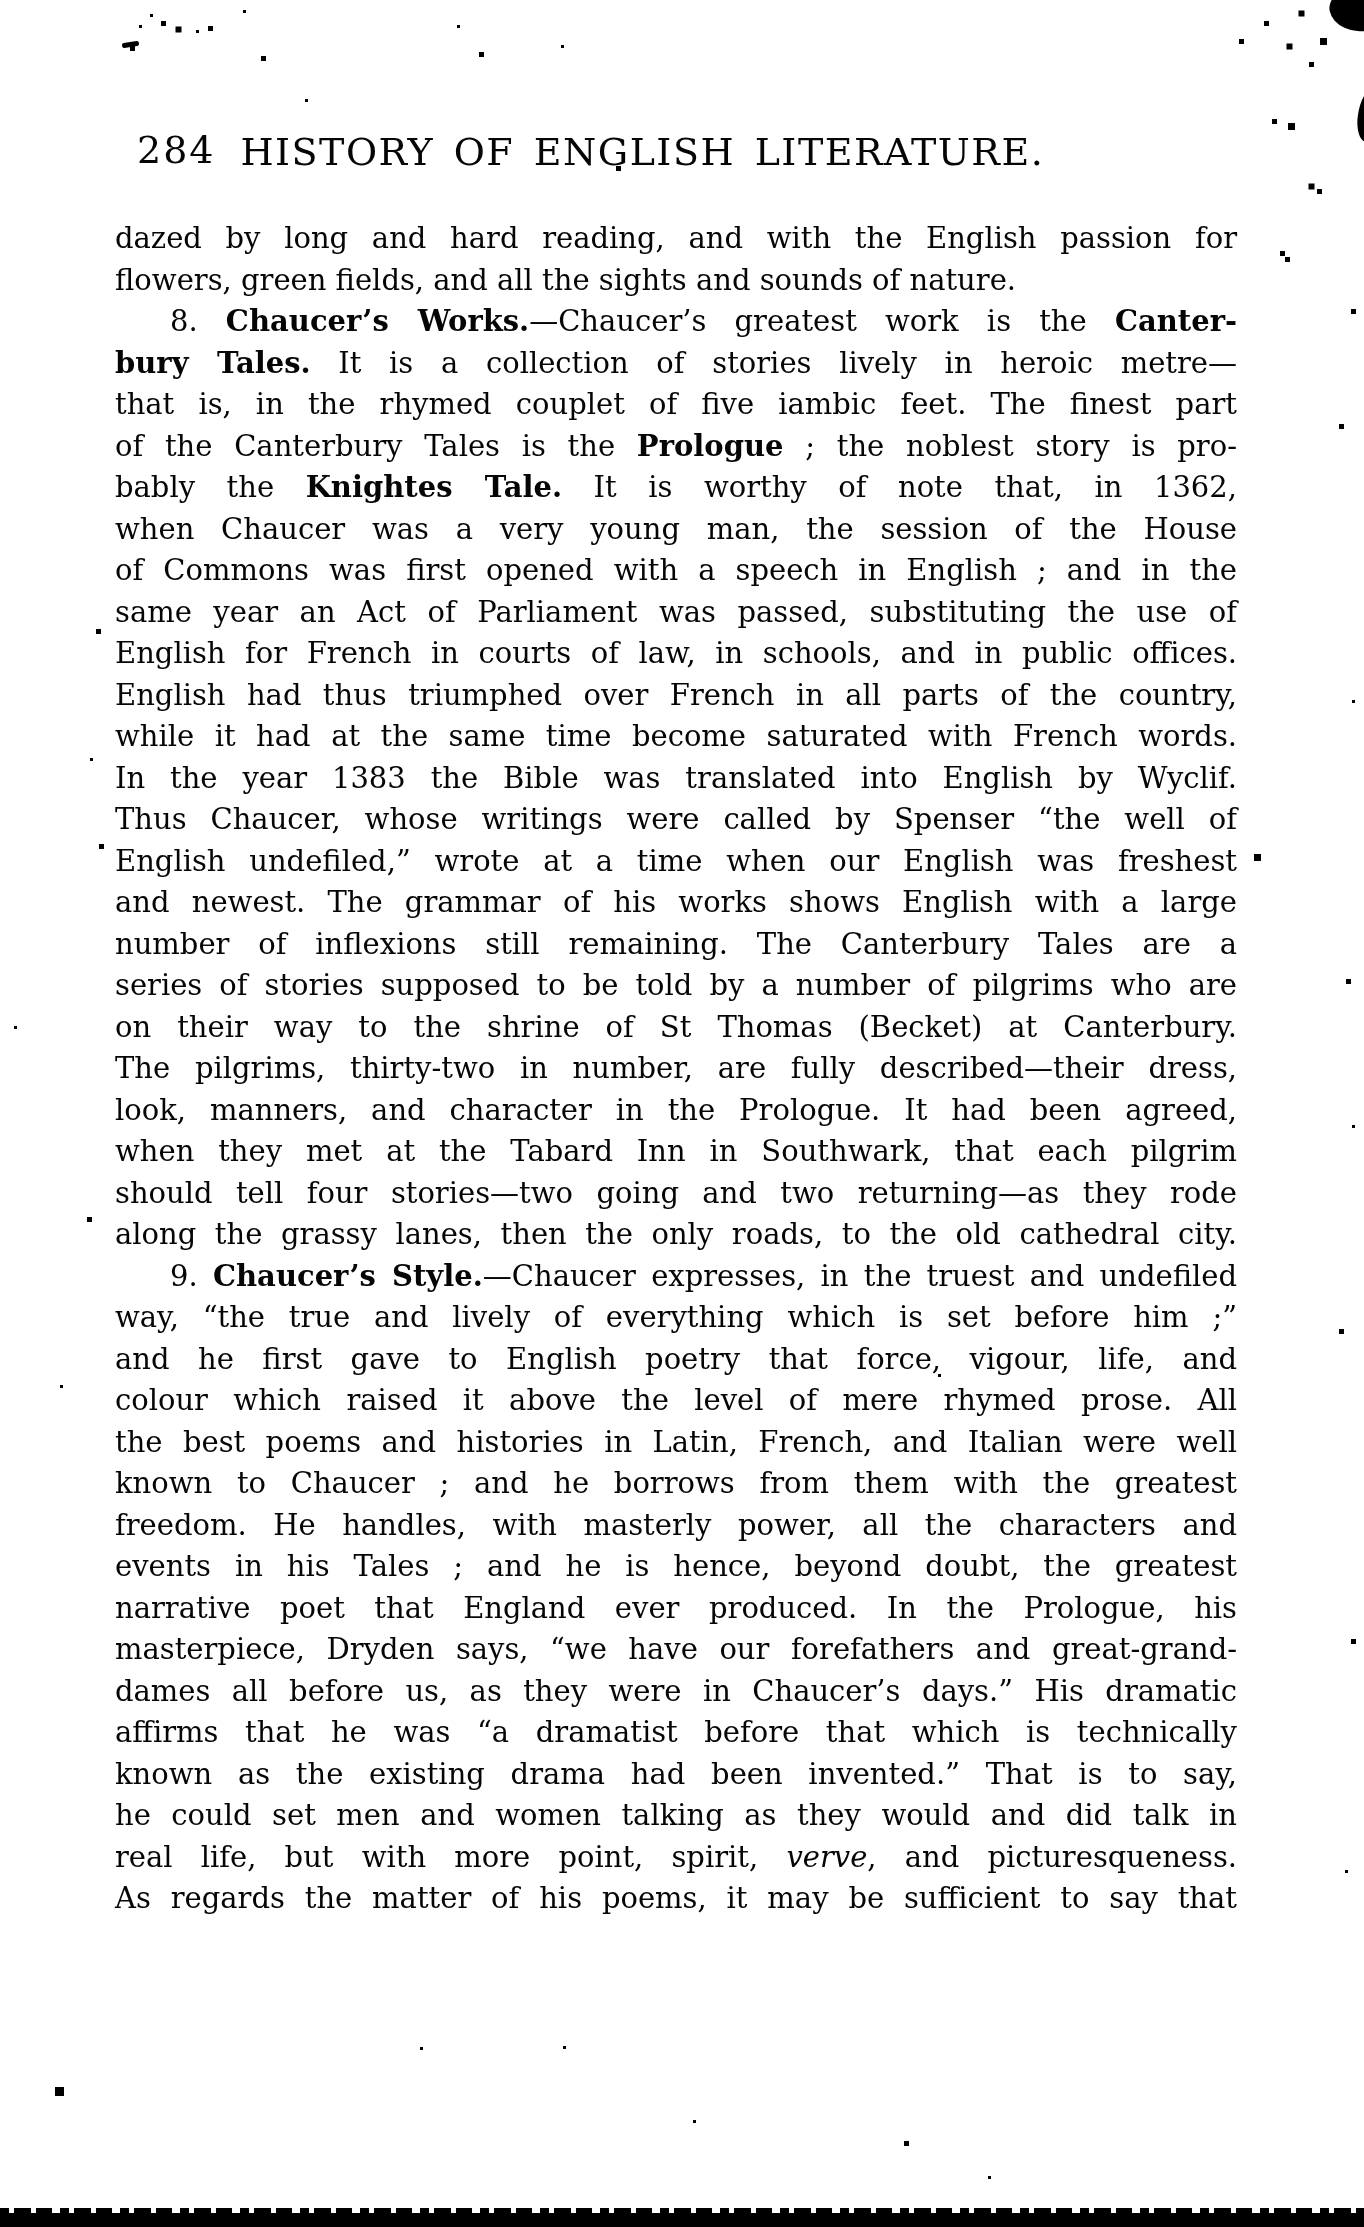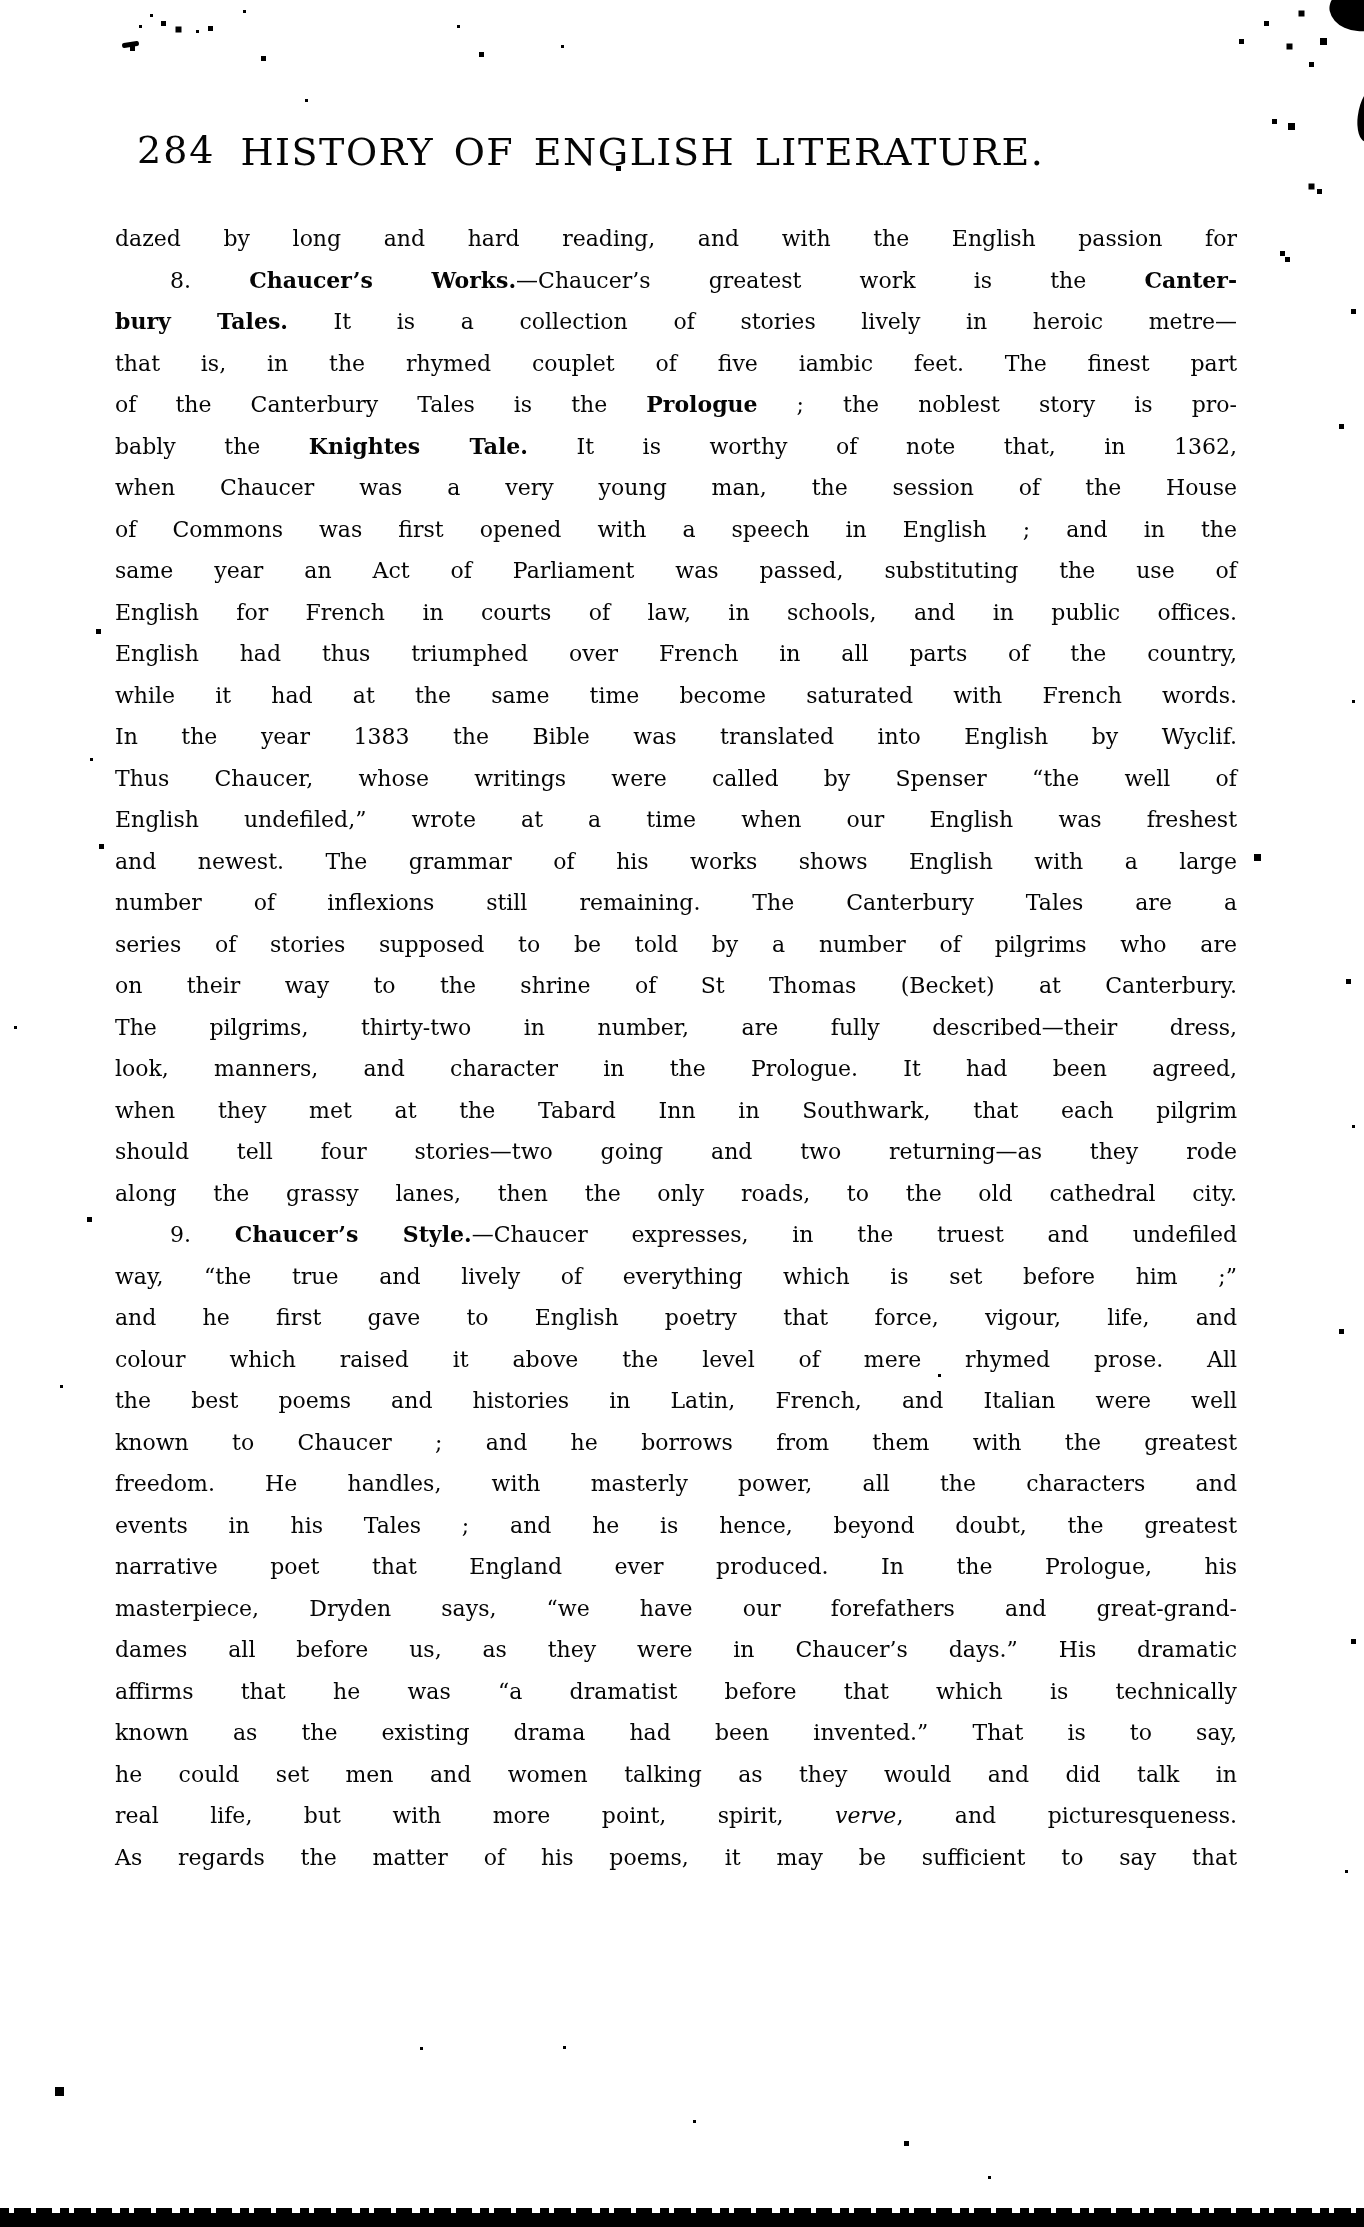--- a/index.html
+++ b/index.html
@@ -48,7 +48,7 @@
     width: 1122px;
   }
   .line {
-    font-size: 22px;
+    font-size: 29px;
     line-height: 41.5px;
     text-align: justify;
     text-align-last: justify;

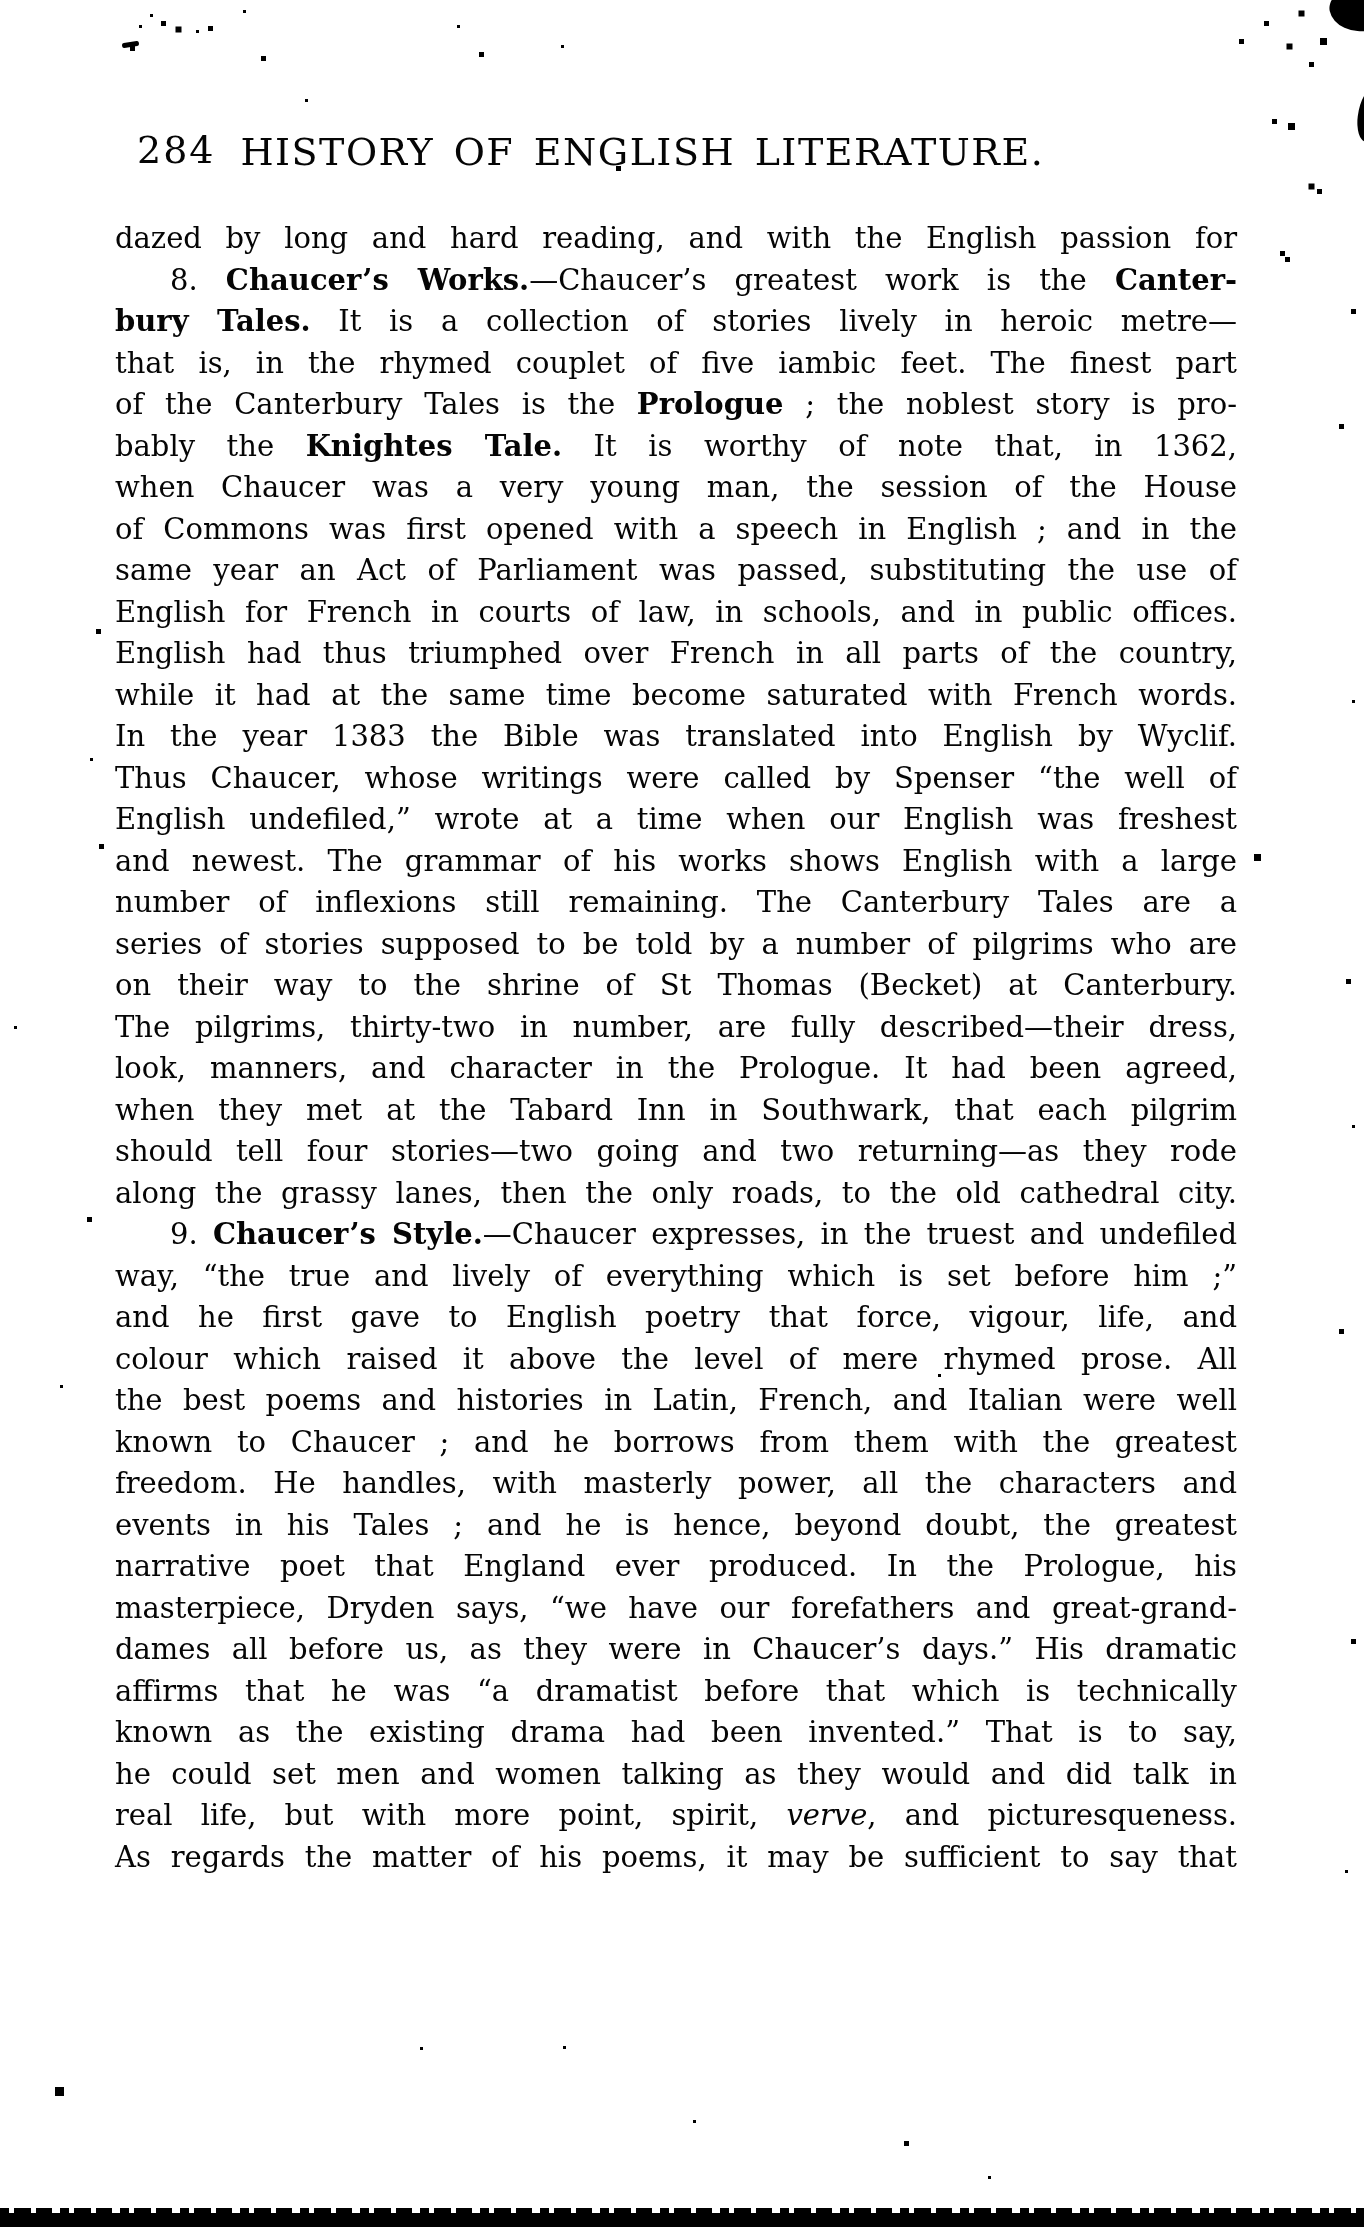--- a/index.html
+++ b/index.html
@@ -139,6 +139,7 @@
 
   <div class="body-text">
       <div class="line"><span>dazed by long and hard reading, and with the English passion for</span></div>
+      <div class="line nojust"><span>flowers, green fields, and all the sights and sounds of nature.</span></div>
       <div class="line indent"><span>8. </span><span class="b">Chaucer’s Works.</span><span>—Chaucer’s greatest work is the </span><span class="b">Canter-</span></div>
       <div class="line"><span class="b">bury Tales.</span><span> It is a collection of stories lively in heroic metre—</span></div>
       <div class="line"><span>that is, in the rhymed couplet of five iambic feet. The finest part</span></div>

